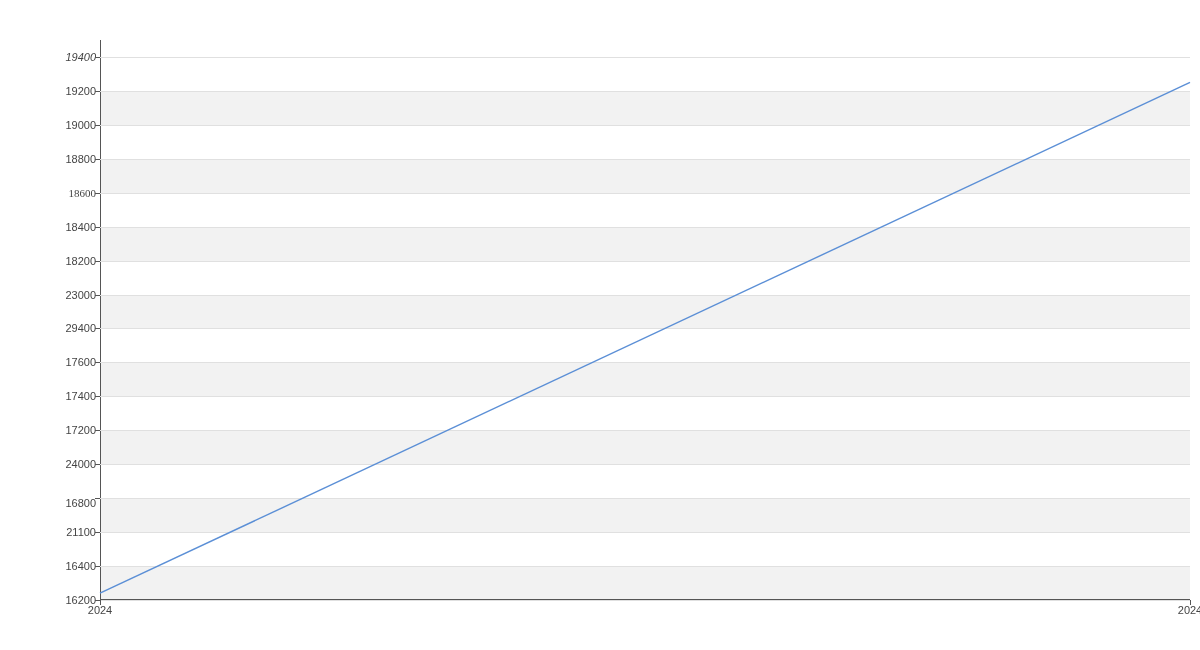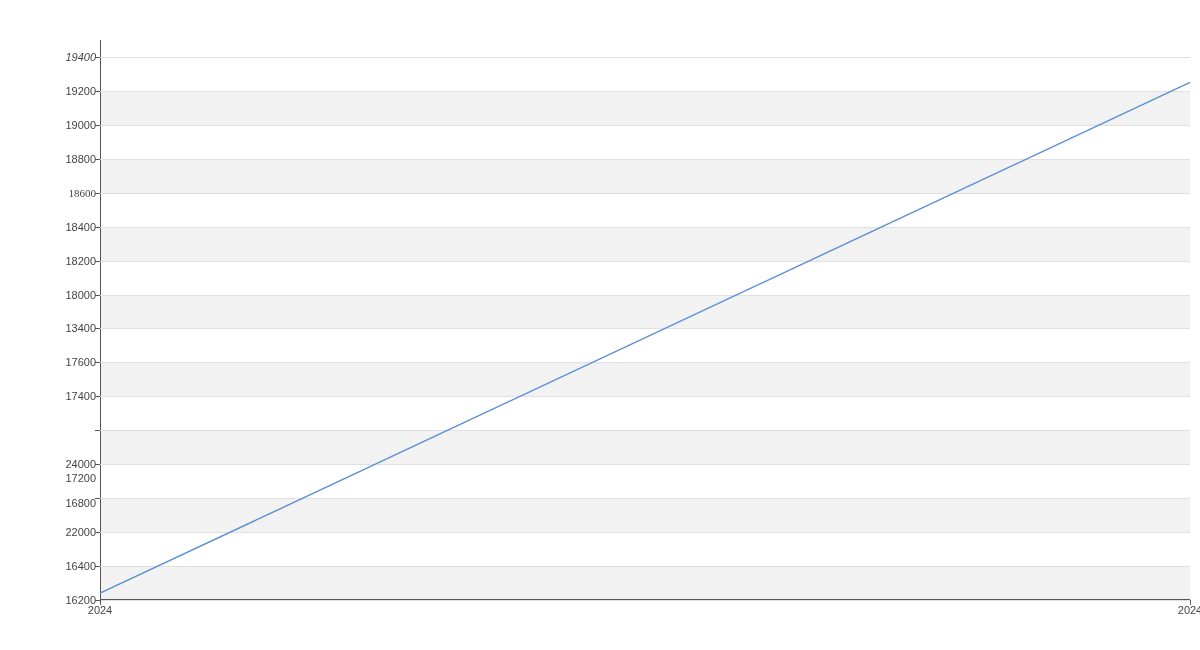--- a/index.html
+++ b/index.html
@@ -163,7 +163,7 @@
     <div class="ytick-mark" style="top: 362.424px;"></div>
     <div class="ytick-label" style="top: 328.485px;">13400</div>
     <div class="ytick-mark" style="top: 328.485px;"></div>
-    <div class="ytick-label" style="top: 294.545px;">18000</div>
+    <div class="ytick-label" style="top: 294.545px;">23000</div>
     <div class="ytick-mark" style="top: 294.545px;"></div>
     <div class="ytick-label" style="top: 260.606px;">18200</div>
     <div class="ytick-mark" style="top: 260.606px;"></div>

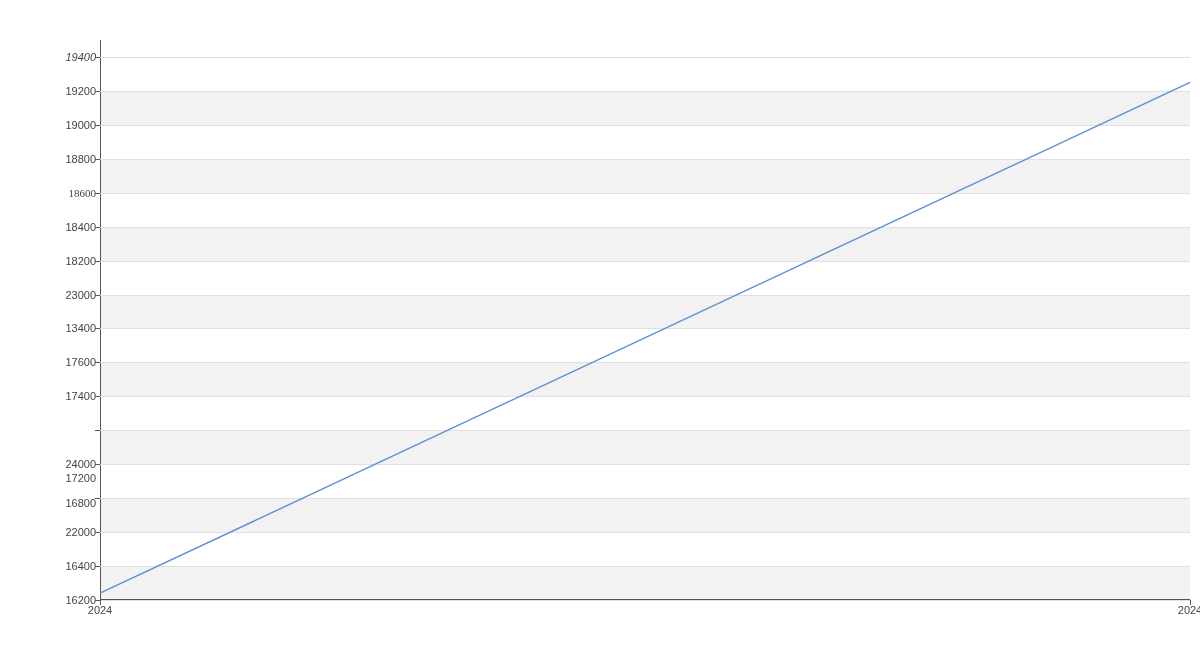--- a/index.html
+++ b/index.html
@@ -161,7 +161,7 @@
     <div class="ytick-mark" style="top: 396.364px;"></div>
     <div class="ytick-label" style="top: 362.424px;">17600</div>
     <div class="ytick-mark" style="top: 362.424px;"></div>
-    <div class="ytick-label" style="top: 328.485px;">13400</div>
+    <div class="ytick-label" style="top: 328.485px;">29400</div>
     <div class="ytick-mark" style="top: 328.485px;"></div>
     <div class="ytick-label" style="top: 294.545px;">23000</div>
     <div class="ytick-mark" style="top: 294.545px;"></div>

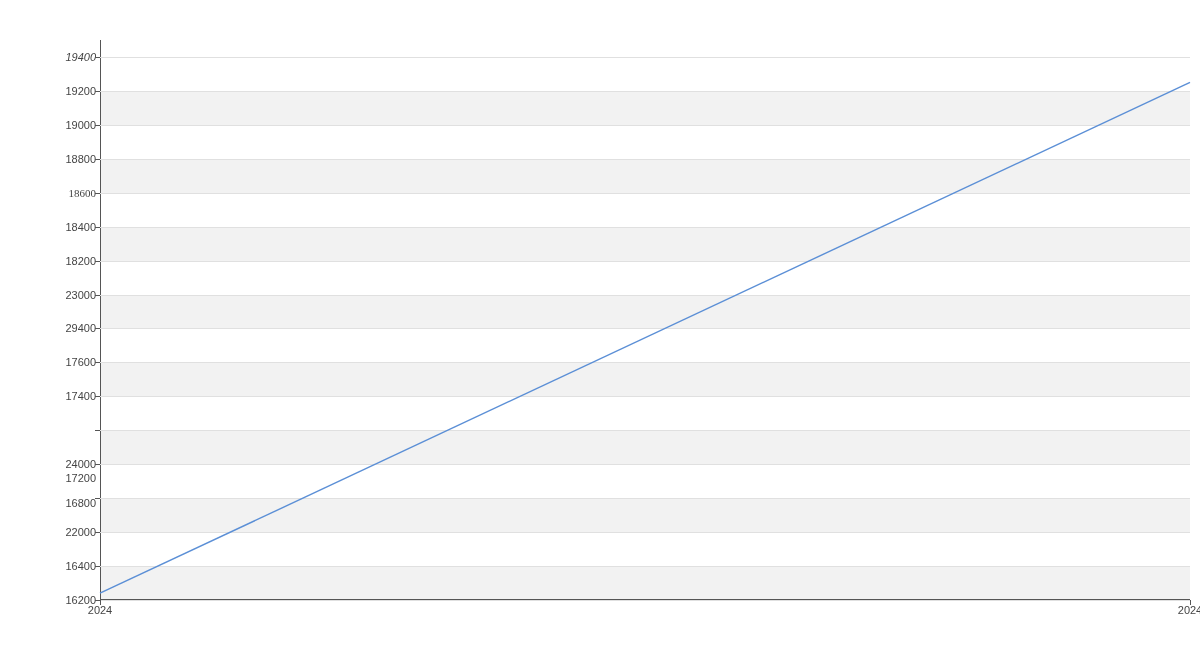--- a/index.html
+++ b/index.html
@@ -155,7 +155,7 @@
     <div class="ytick-mark" style="top: 498.182px;"></div>
     <div class="ytick-label" style="top: 464.242px;">24000</div>
     <div class="ytick-mark" style="top: 464.242px;"></div>
-    <div class="ytick-label" style="top: 430.303px; margin-top: 48px;">17200</div>
+    <div class="ytick-label" style="top: 430.303px;">17200</div>
     <div class="ytick-mark" style="top: 430.303px;"></div>
     <div class="ytick-label" style="top: 396.364px;">17400</div>
     <div class="ytick-mark" style="top: 396.364px;"></div>

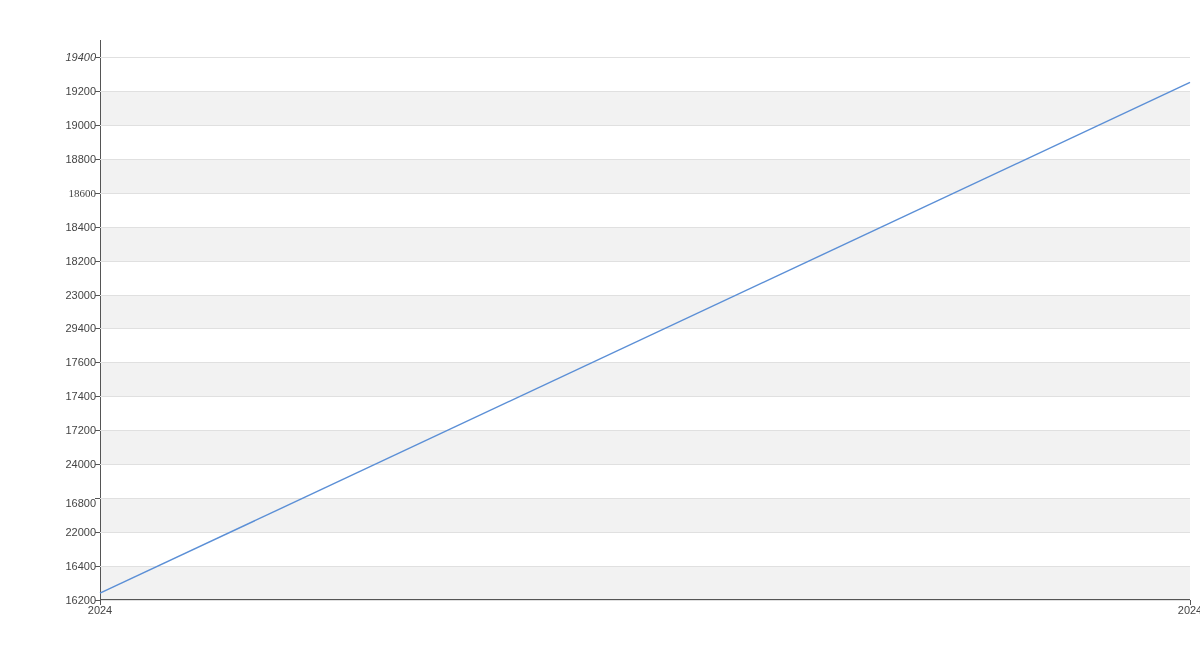--- a/index.html
+++ b/index.html
@@ -149,7 +149,7 @@
     <div class="ytick-mark" style="top: 600px;"></div>
     <div class="ytick-label" style="top: 566.061px;">16400</div>
     <div class="ytick-mark" style="top: 566.061px;"></div>
-    <div class="ytick-label" style="top: 532.121px;">22000</div>
+    <div class="ytick-label" style="top: 532.121px;">21100</div>
     <div class="ytick-mark" style="top: 532.121px;"></div>
     <div class="ytick-label" style="top: 503px;">16800</div>
     <div class="ytick-mark" style="top: 498.182px;"></div>

